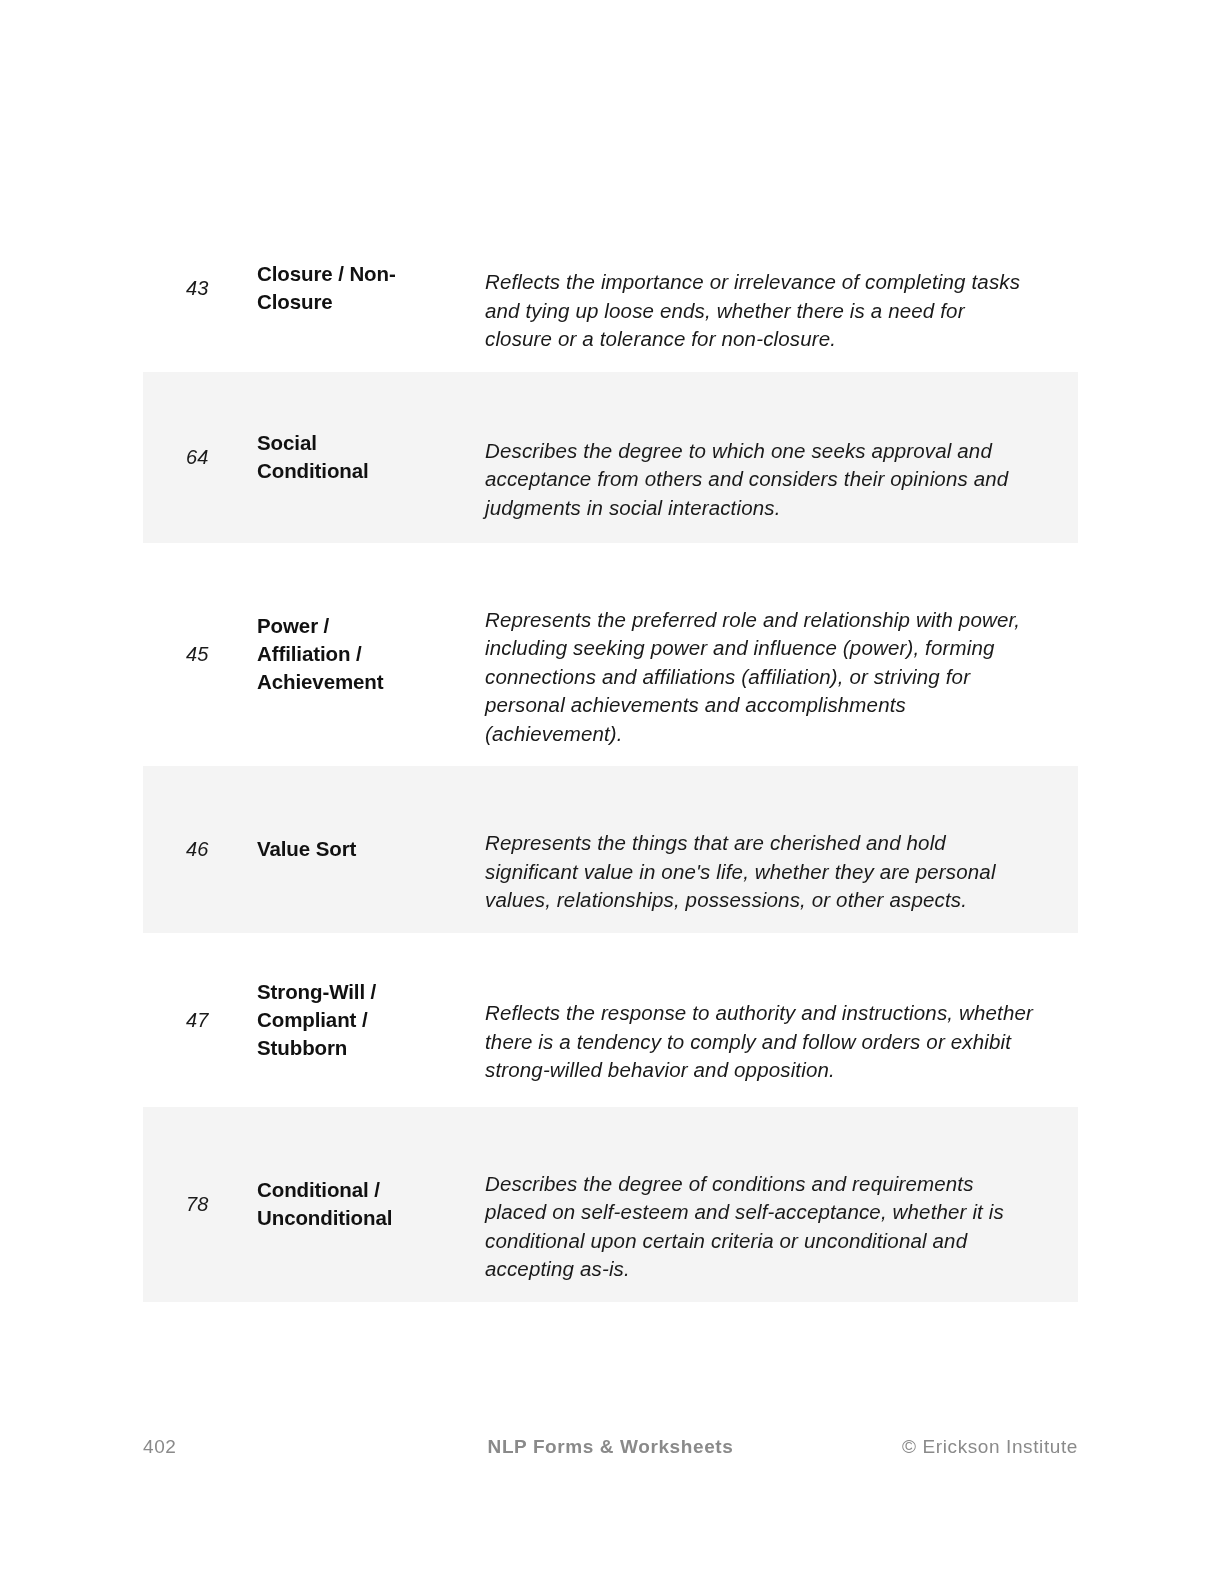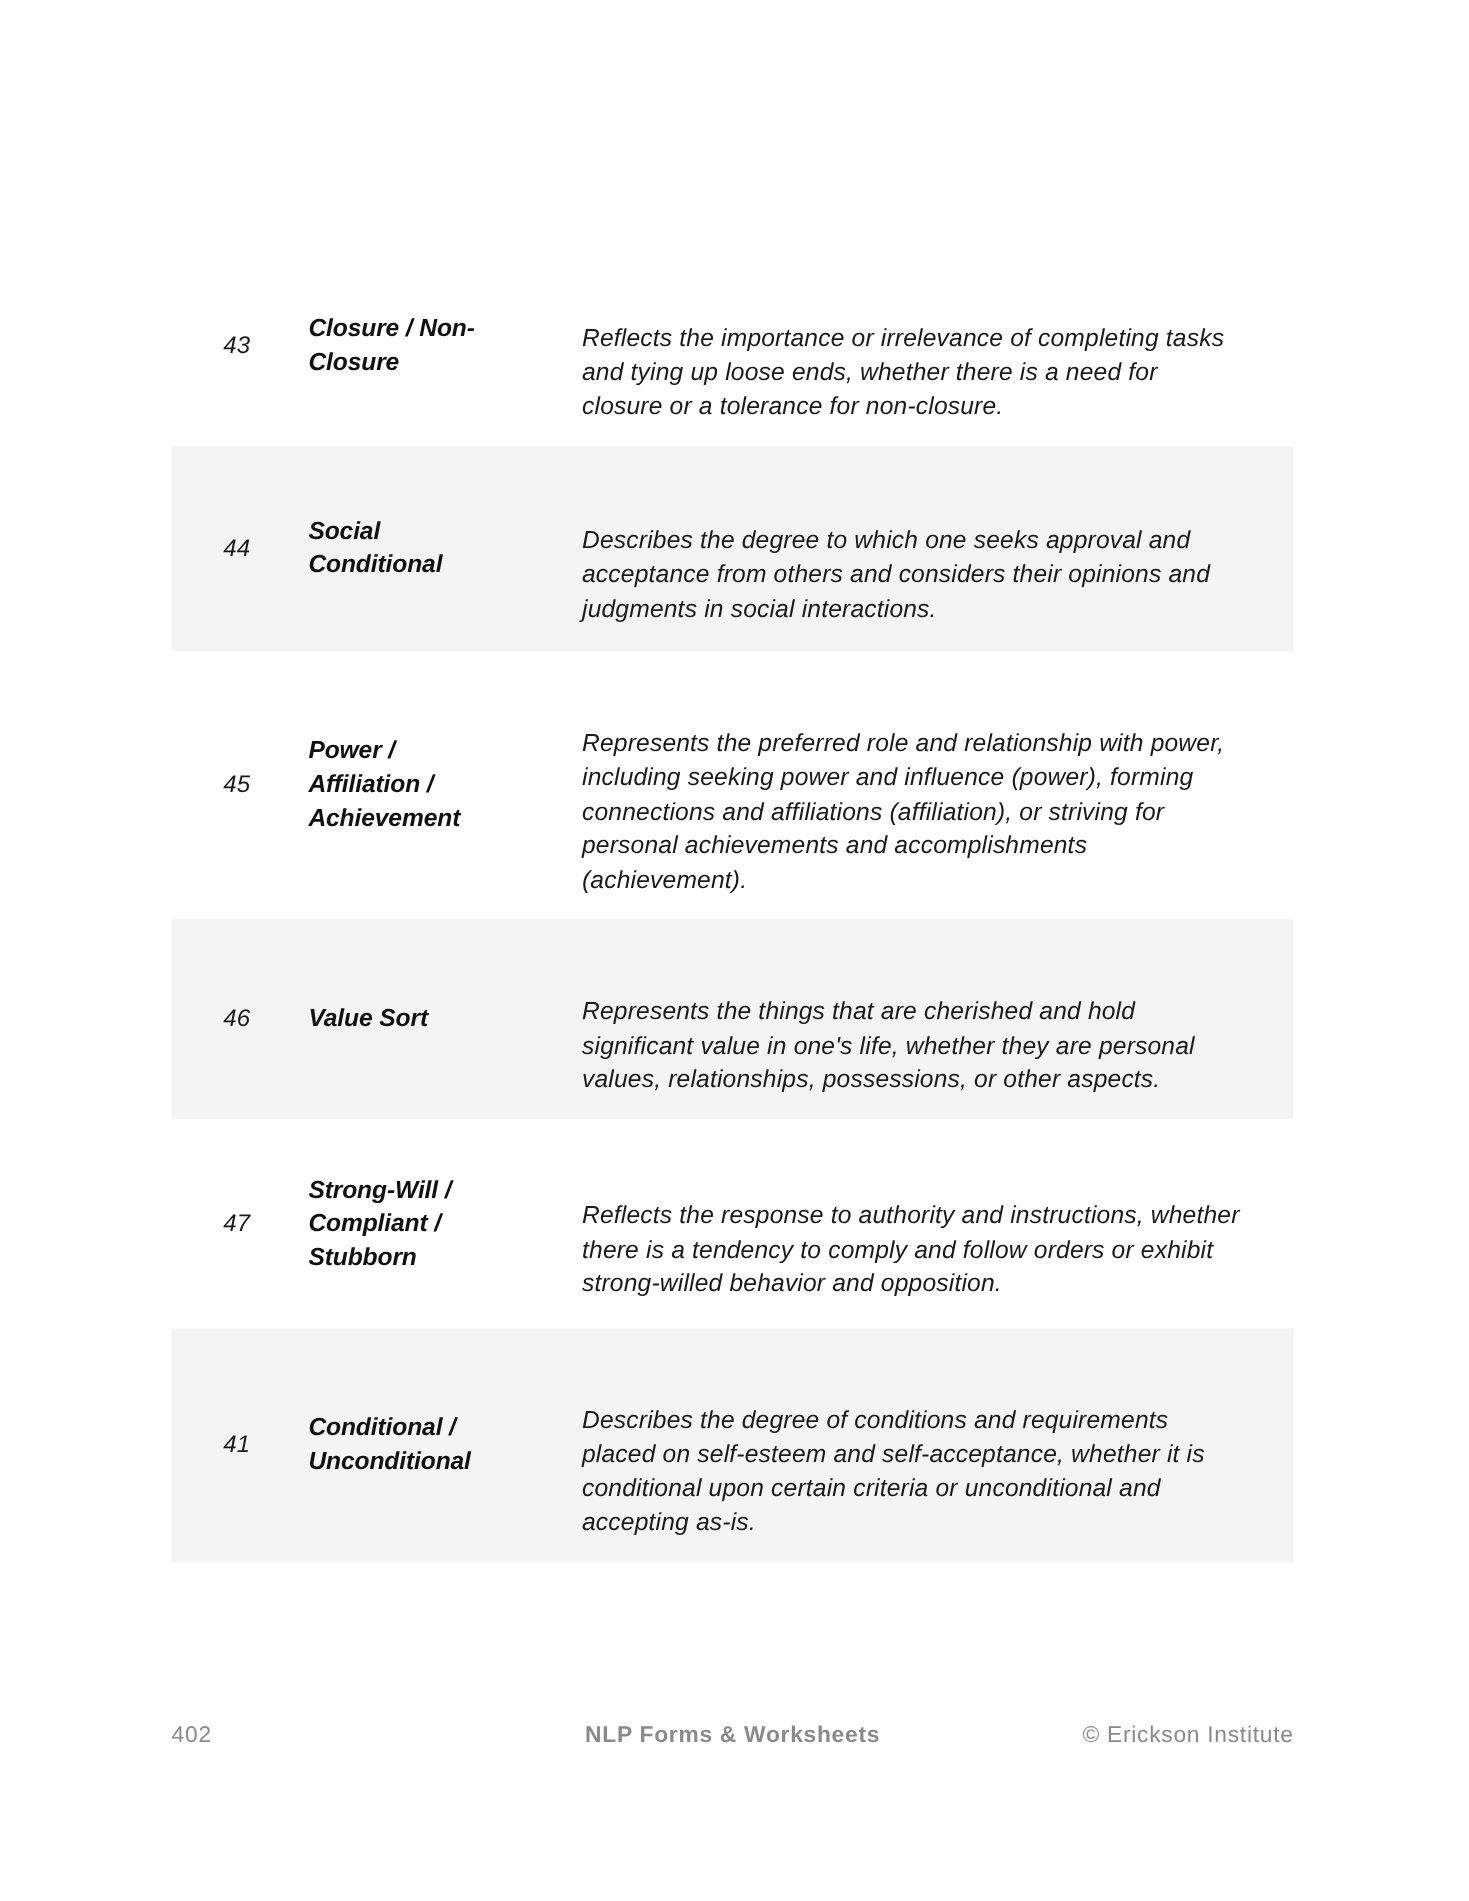--- a/index.html
+++ b/index.html
@@ -61,7 +61,6 @@
     box-sizing: border-box;
     padding-left: 43px;
     padding-right: 10px;
-    font-style: italic;
     font-weight: 700;
     font-size: 20.5px;
     line-height: 28px;

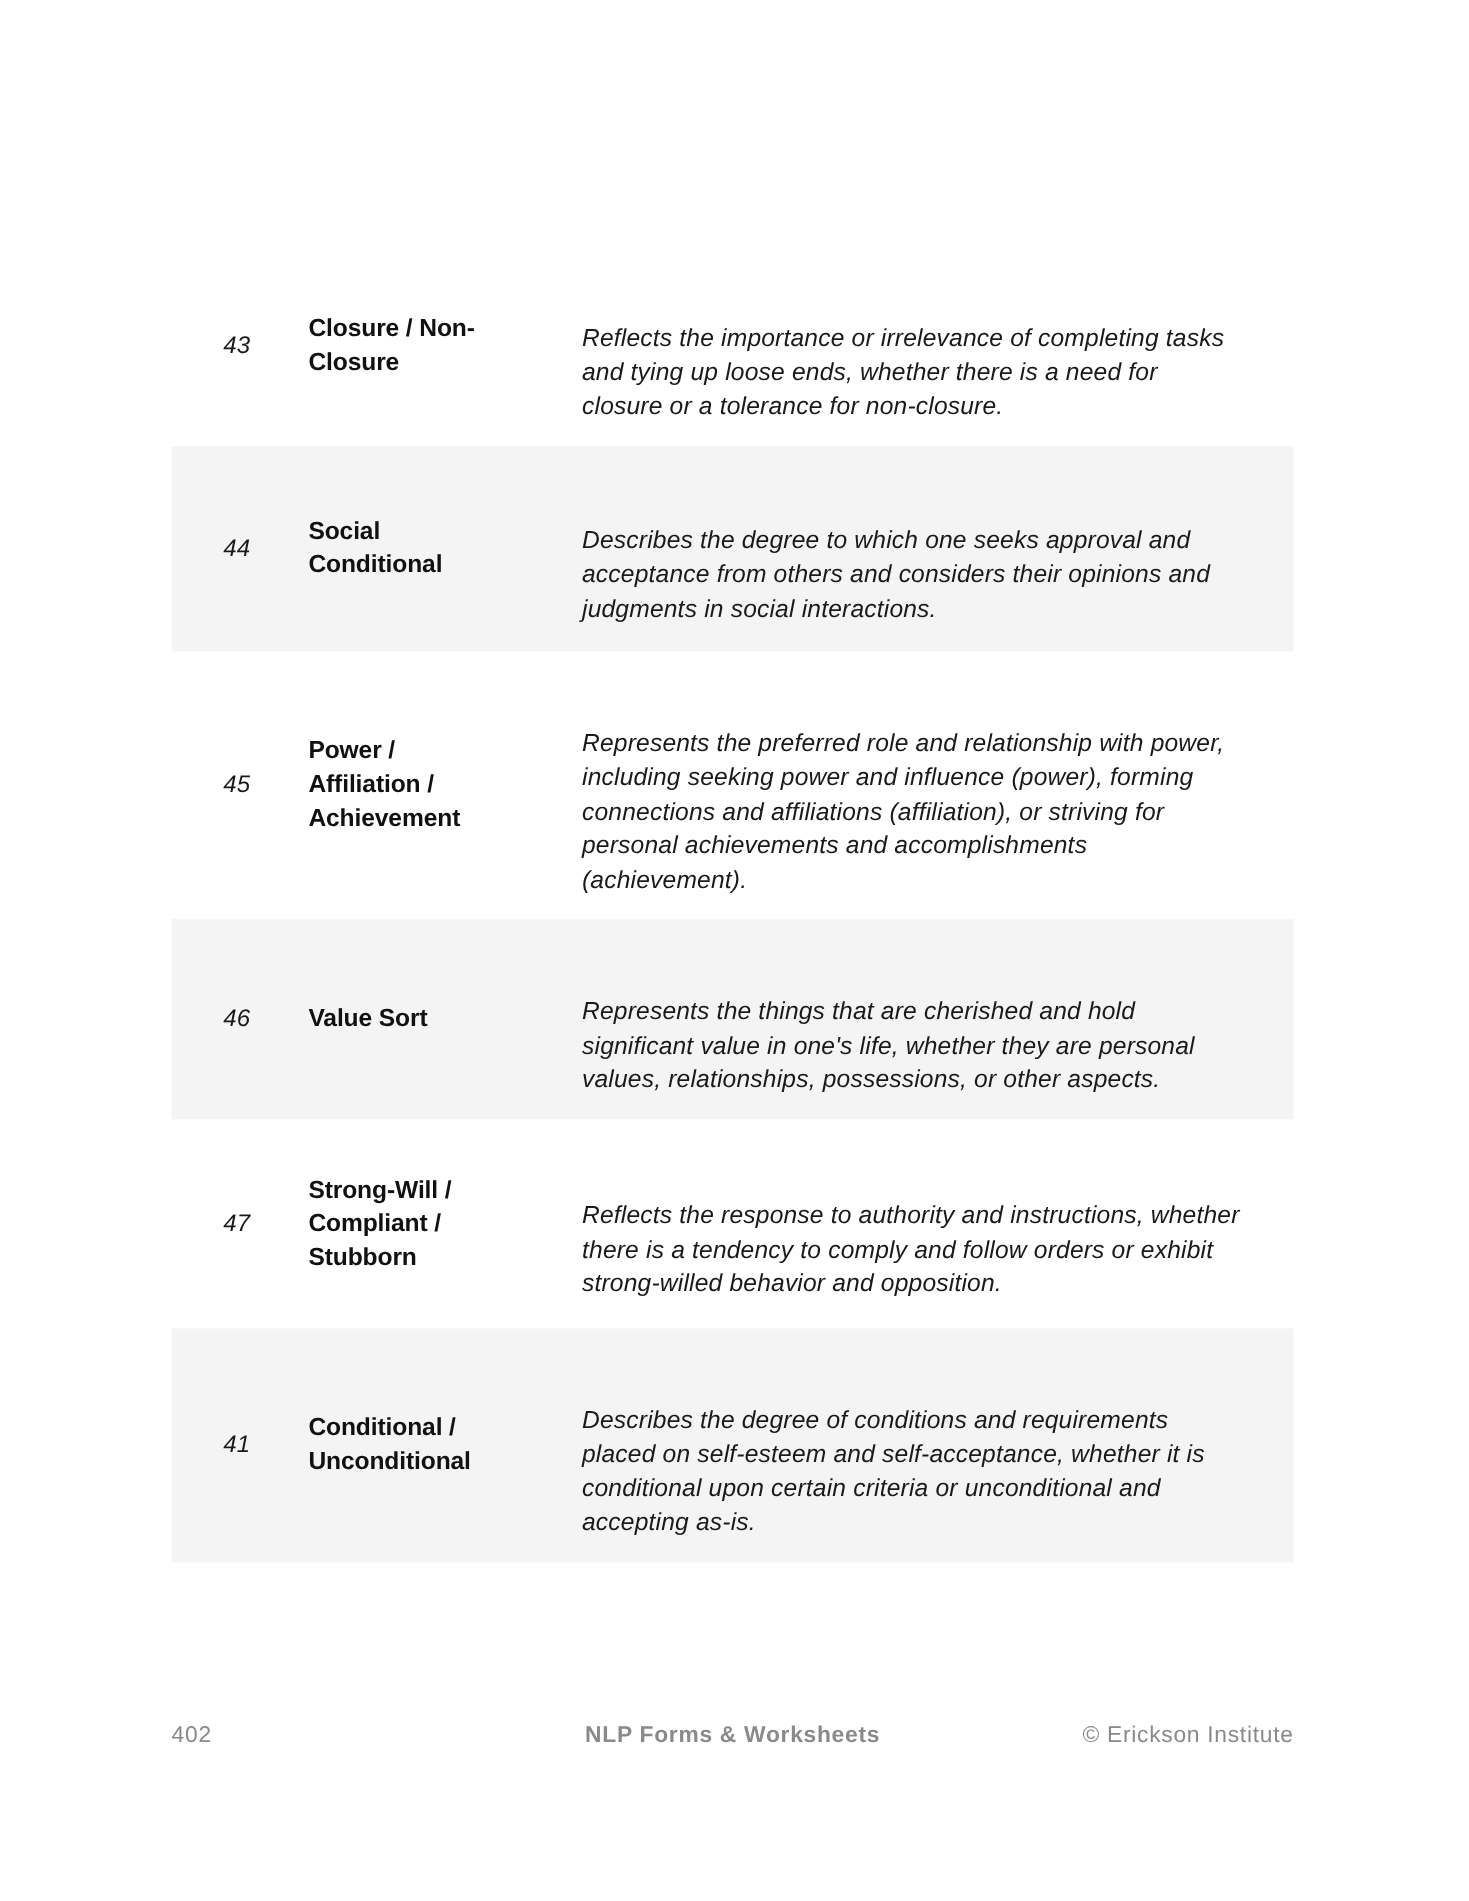--- a/index.html
+++ b/index.html
@@ -124,7 +124,7 @@
     </div>
 
     <div class="row row-h2 shaded">
-      <div class="cell-num">44</div>
+      <div class="cell-num">64</div>
       <div class="cell-title">Social Conditional</div>
       <div class="cell-desc">Describes the degree to which one seeks approval and acceptance from others and considers their opinions and judgments in social interactions.</div>
     </div>

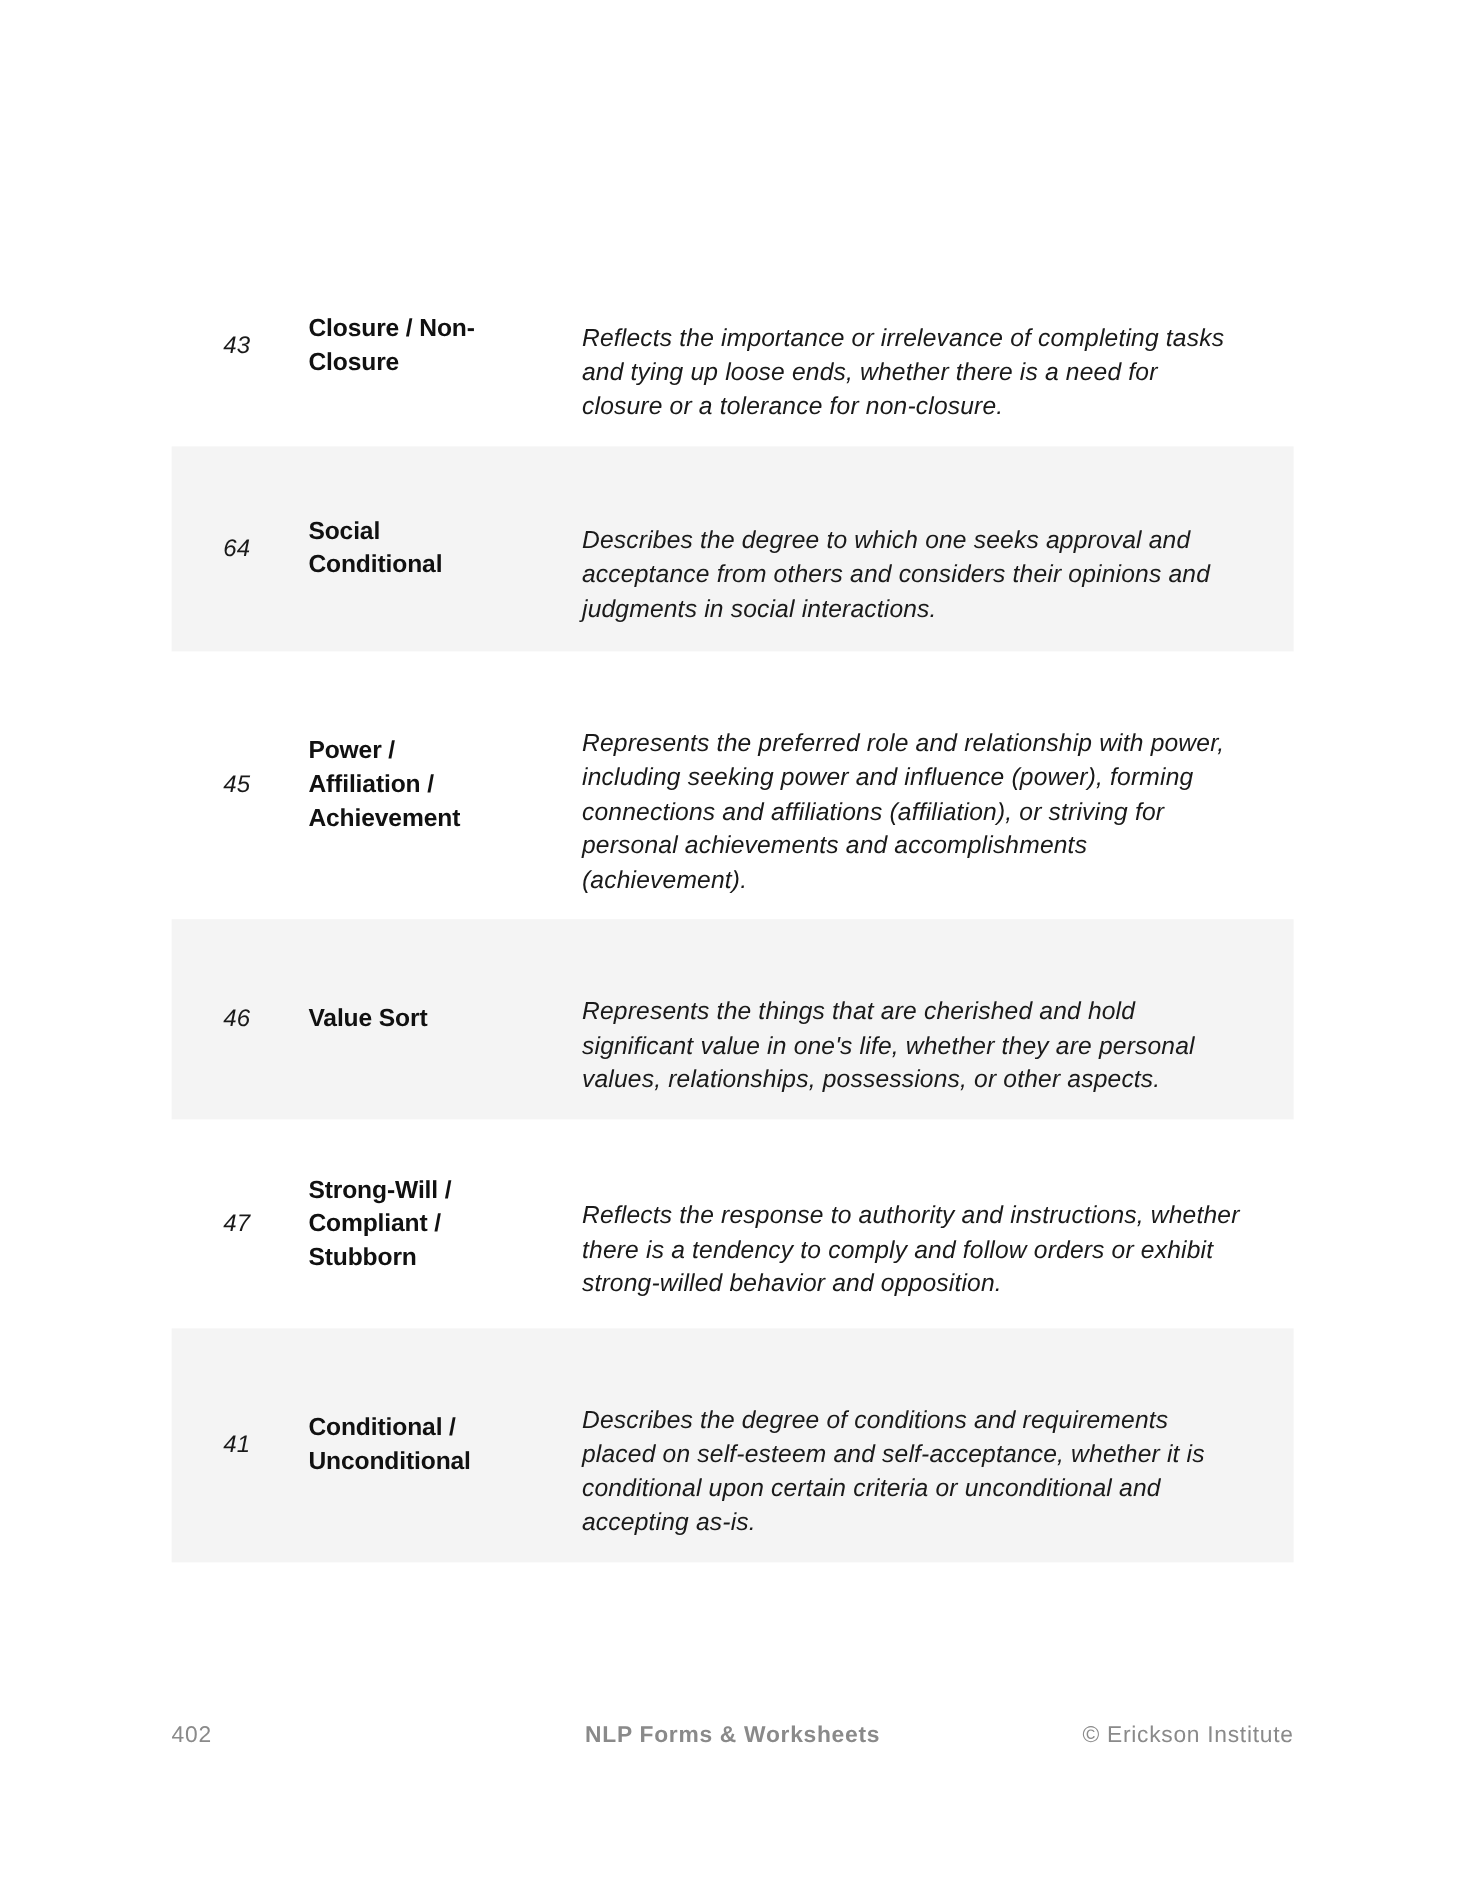--- a/index.html
+++ b/index.html
@@ -148,7 +148,7 @@
     </div>
 
     <div class="row row-h6 shaded">
-      <div class="cell-num">41</div>
+      <div class="cell-num">78</div>
       <div class="cell-title">Conditional / Unconditional</div>
       <div class="cell-desc">Describes the degree of conditions and requirements placed on self-esteem and self-acceptance, whether it is conditional upon certain criteria or unconditional and accepting as-is.</div>
     </div>

